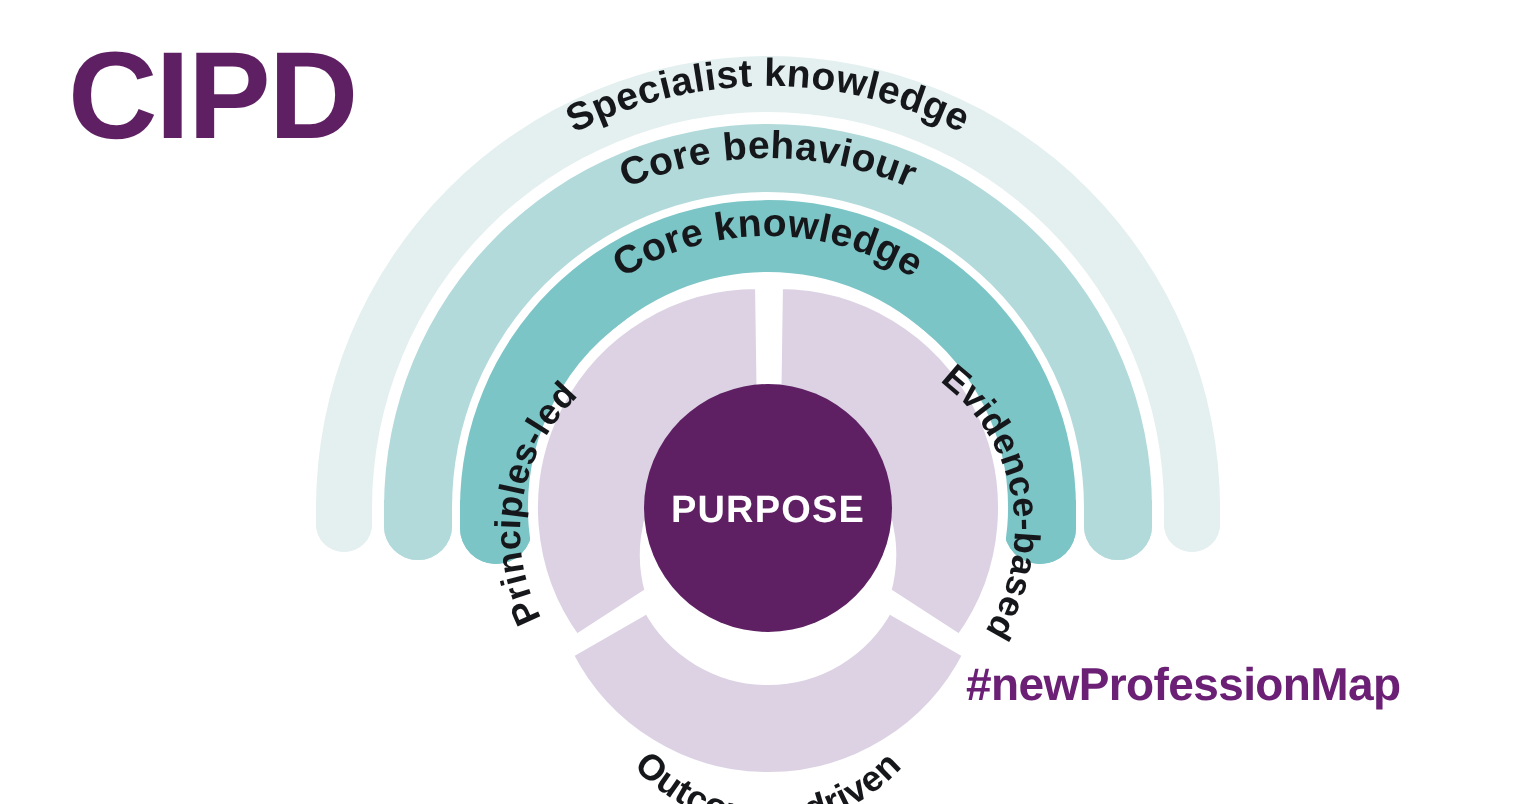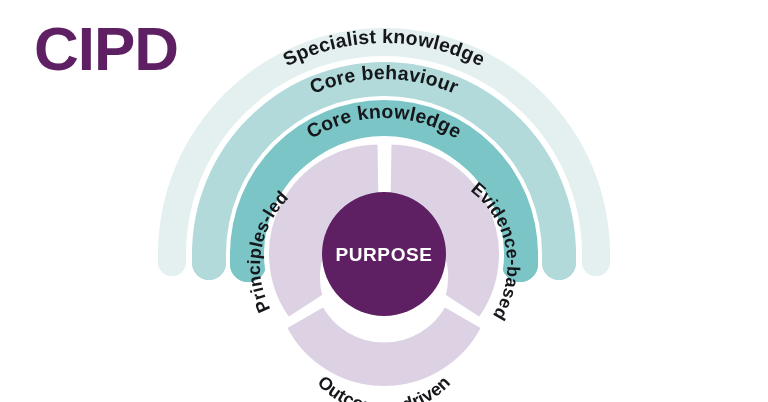--- a/index.html
+++ b/index.html
@@ -166,6 +166,7 @@
     <text class="purpose-label" x="384" y="261" text-anchor="middle">PURPOSE</text>
   </svg>
 
+  <div class="hashtag">#newProfessionMap</div>
 
 </div>
 

